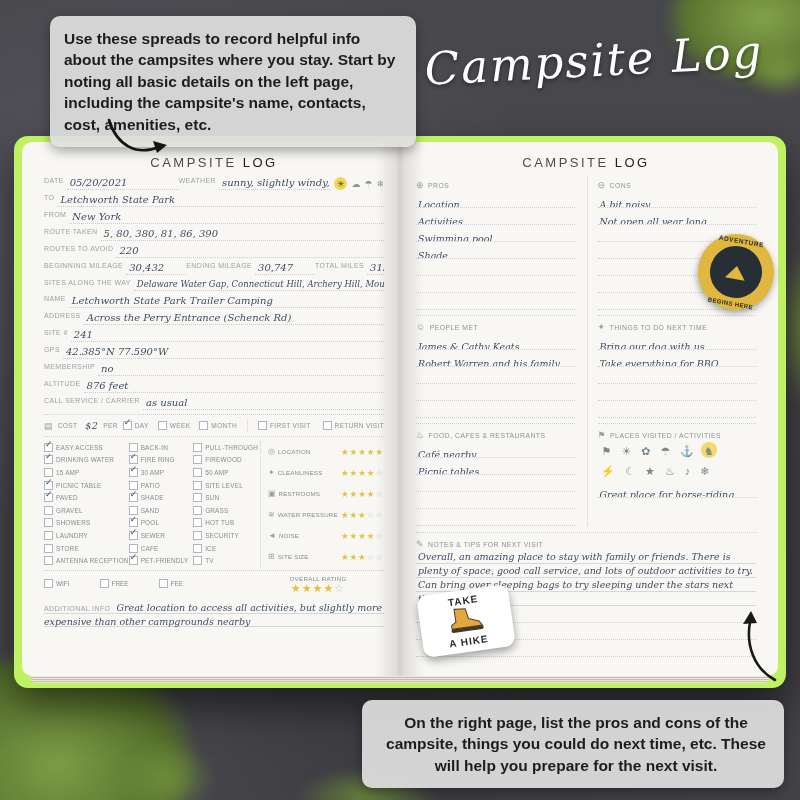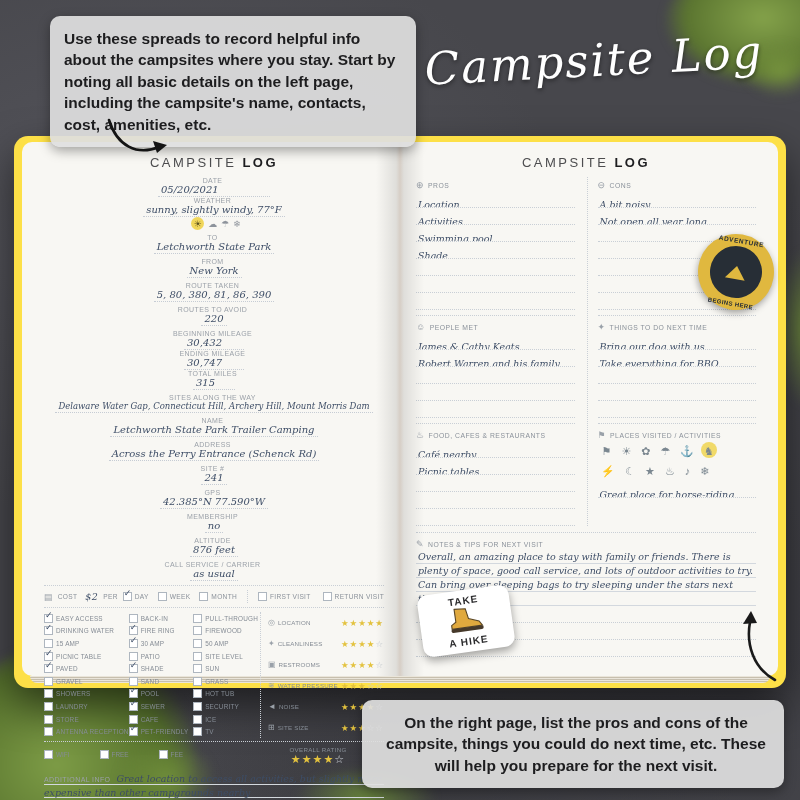--- a/index.html
+++ b/index.html
@@ -36,7 +36,7 @@
   }
 
   .notebook{position:absolute;left:14px;top:136px;width:772px;height:552px;z-index:10;
-    background:#fde047;border-radius:14px;box-shadow:0 18px 40px rgba(0,0,0,.55);}
+    background:#bef264;border-radius:14px;box-shadow:0 18px 40px rgba(0,0,0,.55);}
   .page-stack{position:absolute;left:16px;right:16px;bottom:5px;height:7px;border-radius:0 0 8px 8px;
     background:repeating-linear-gradient(to bottom,#eae5da 0 1px,#c7bfae 1px 2px);}
   .pages{position:absolute;left:8px;right:8px;top:6px;bottom:12px;background:#f8f7f3;border-radius:10px;display:flex;}

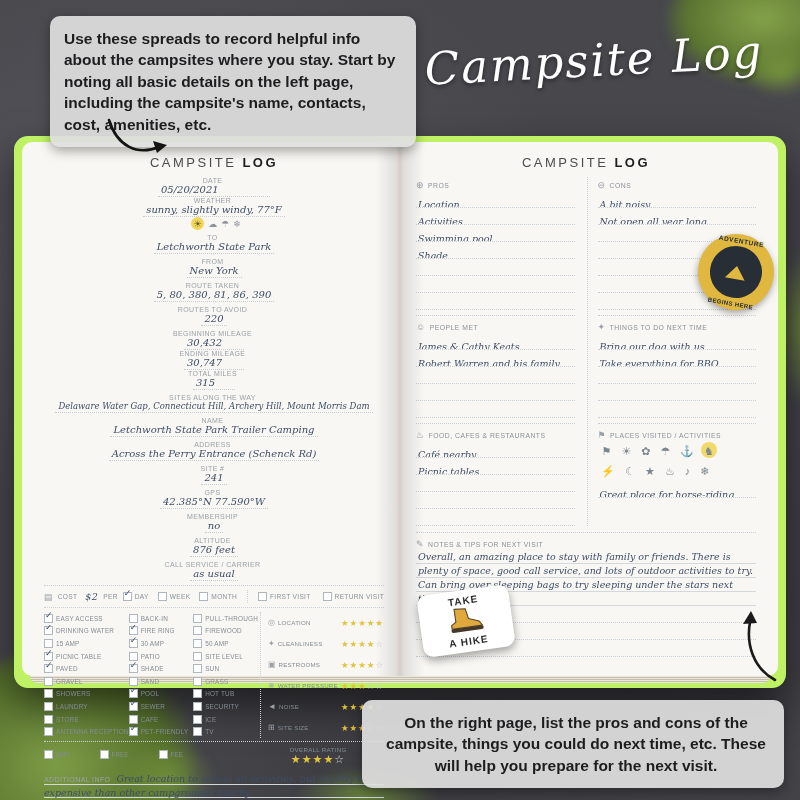--- a/index.html
+++ b/index.html
@@ -46,7 +46,7 @@
   .page.right{padding:13px 22px 8px 16px;}
 
   .pg-head{display:flex;justify-content:center;gap:6px;font-size:13px;letter-spacing:2.5px;color:#4d4d4f;margin-bottom:7px;}
-  .pg-head .b{font-weight:bold;color:#1e1e20;}
+  .pg-head .b{font-weight:normal;color:#1e1e20;}
 
   .fr{display:flex;align-items:center;margin-bottom:4px;flex-direction:column;}
   .fl{font-size:7px;color:#9ba1a9;letter-spacing:.4px;white-space:nowrap;padding-right:3px;}

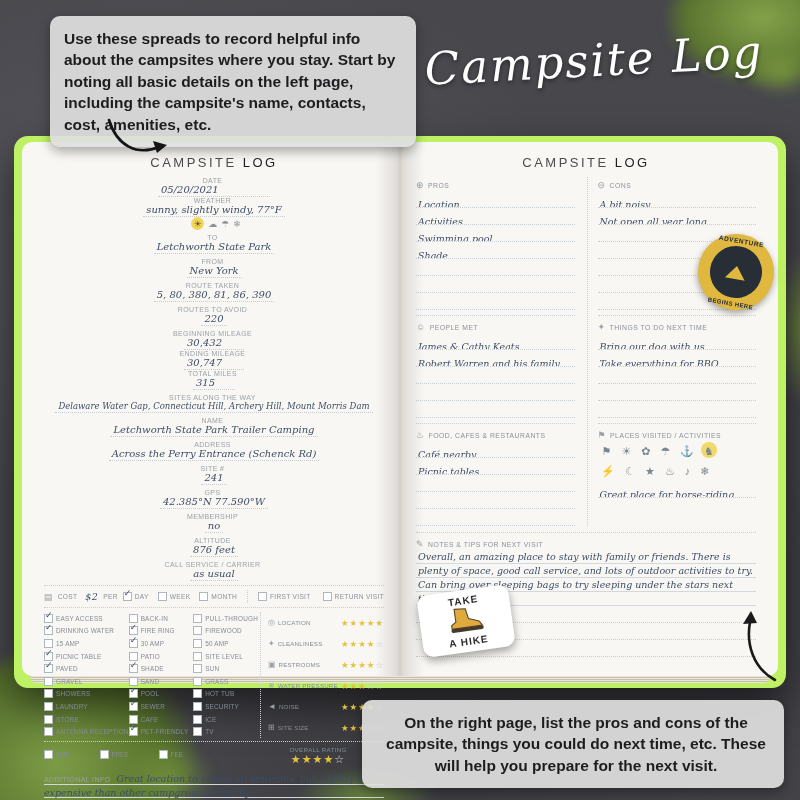--- a/index.html
+++ b/index.html
@@ -48,7 +48,7 @@
   .pg-head{display:flex;justify-content:center;gap:6px;font-size:13px;letter-spacing:2.5px;color:#4d4d4f;margin-bottom:7px;}
   .pg-head .b{font-weight:normal;color:#1e1e20;}
 
-  .fr{display:flex;align-items:center;margin-bottom:4px;flex-direction:column;}
+  .fr{display:flex;align-items:flex-start;margin-bottom:4px;}
   .fl{font-size:7px;color:#9ba1a9;letter-spacing:.4px;white-space:nowrap;padding-right:3px;}
   .fv{font-family:"DejaVu Serif",serif;font-style:italic;font-size:10px;color:#3d4d66;
       border-bottom:1px dotted #c6ccd4;padding:0 3px 1px;white-space:nowrap;overflow:hidden;}

